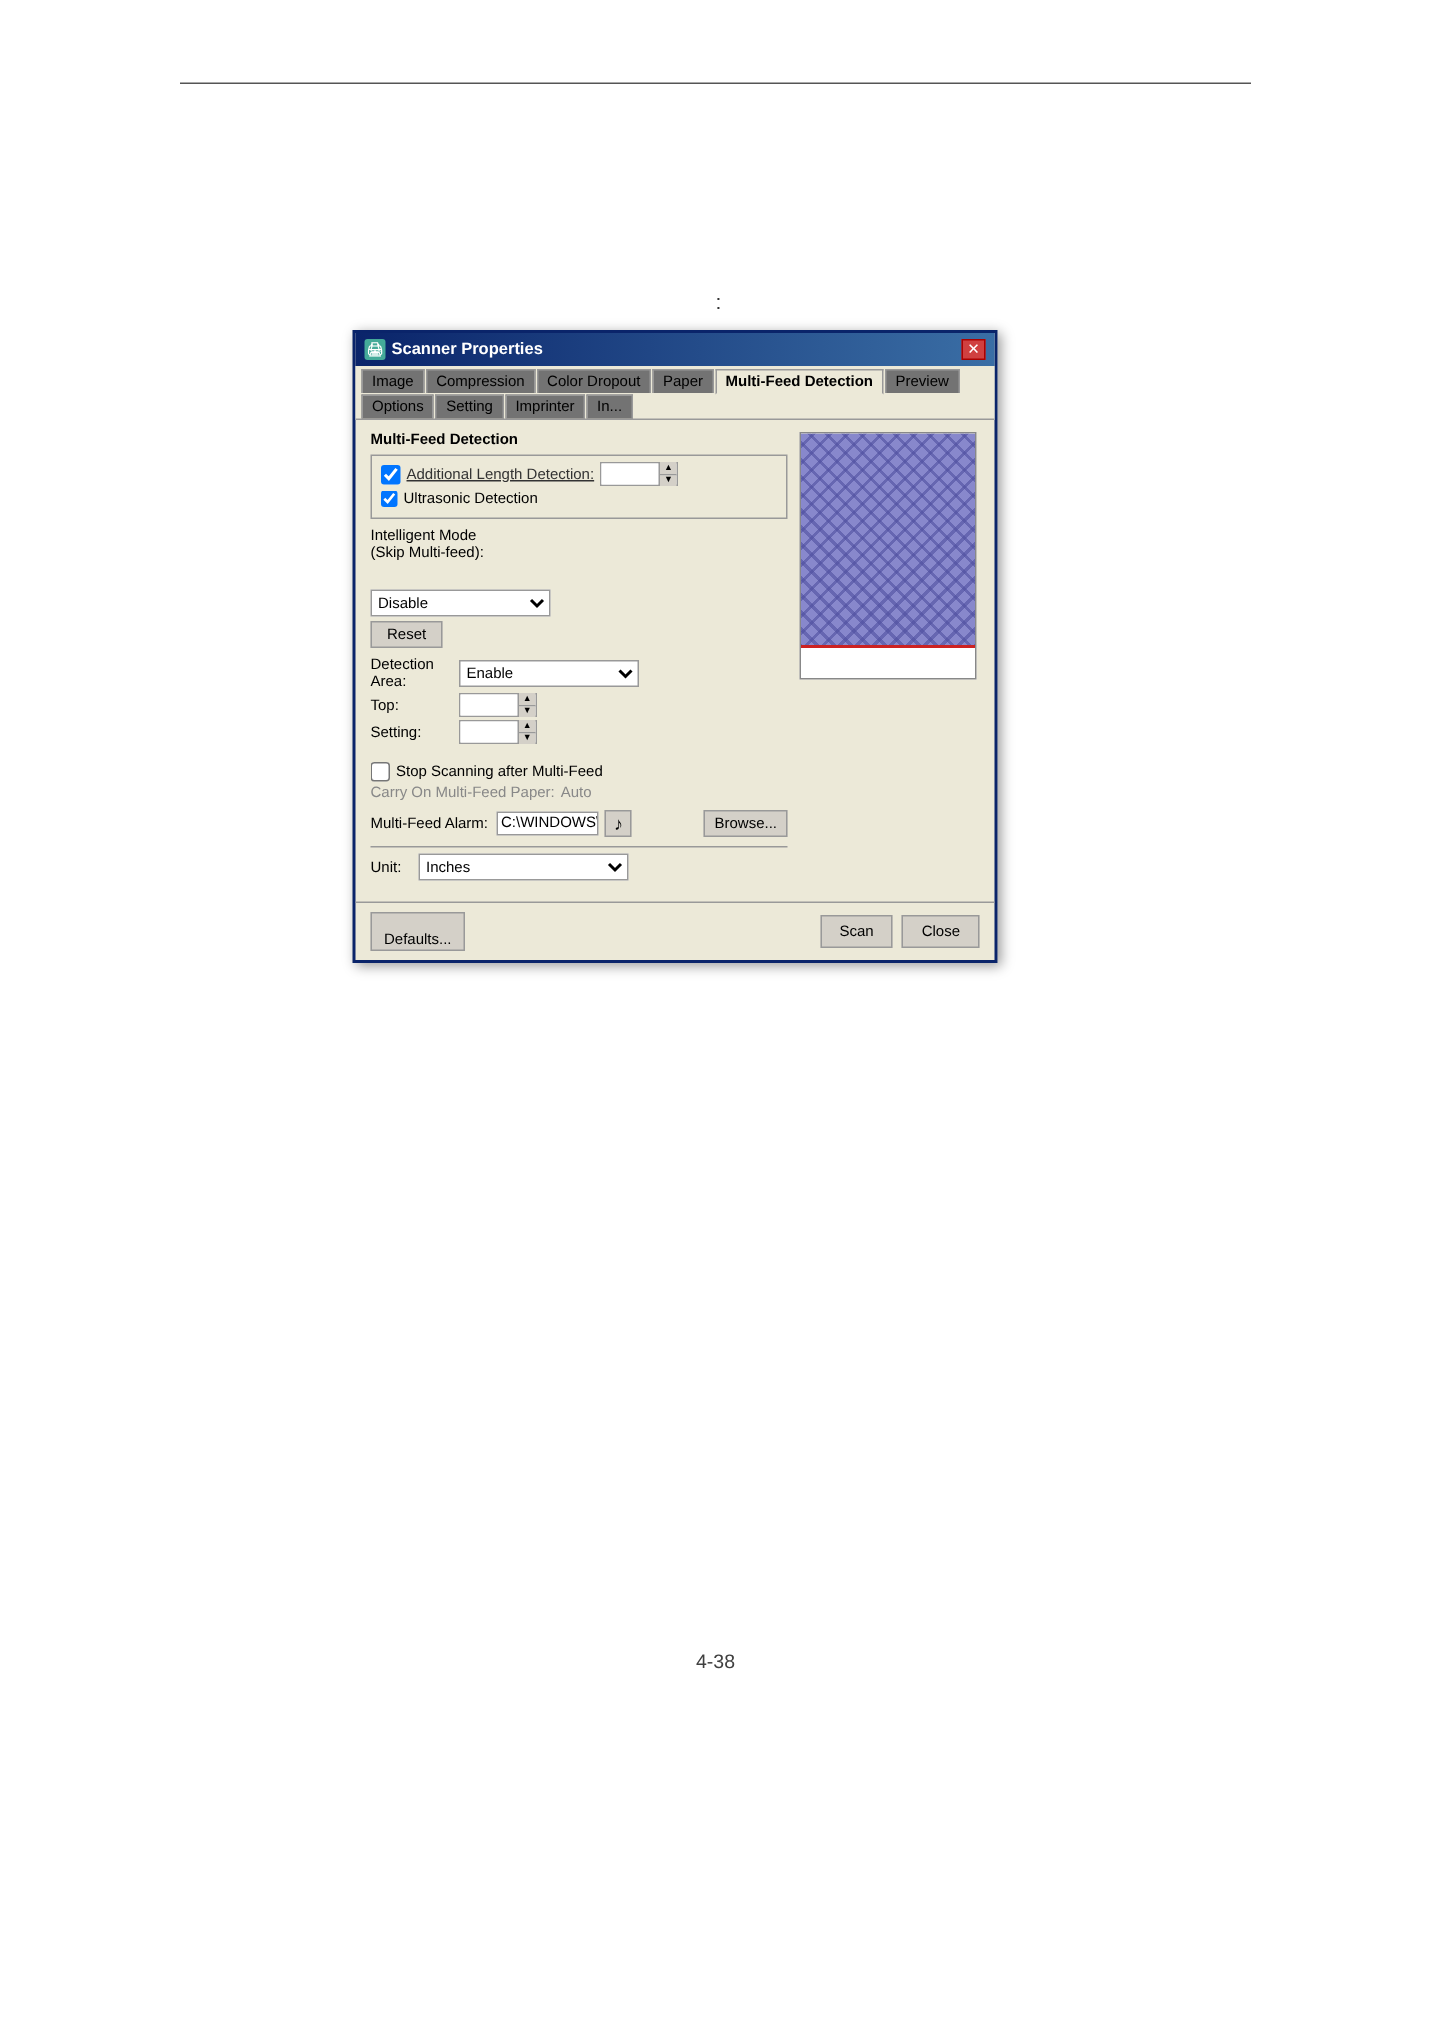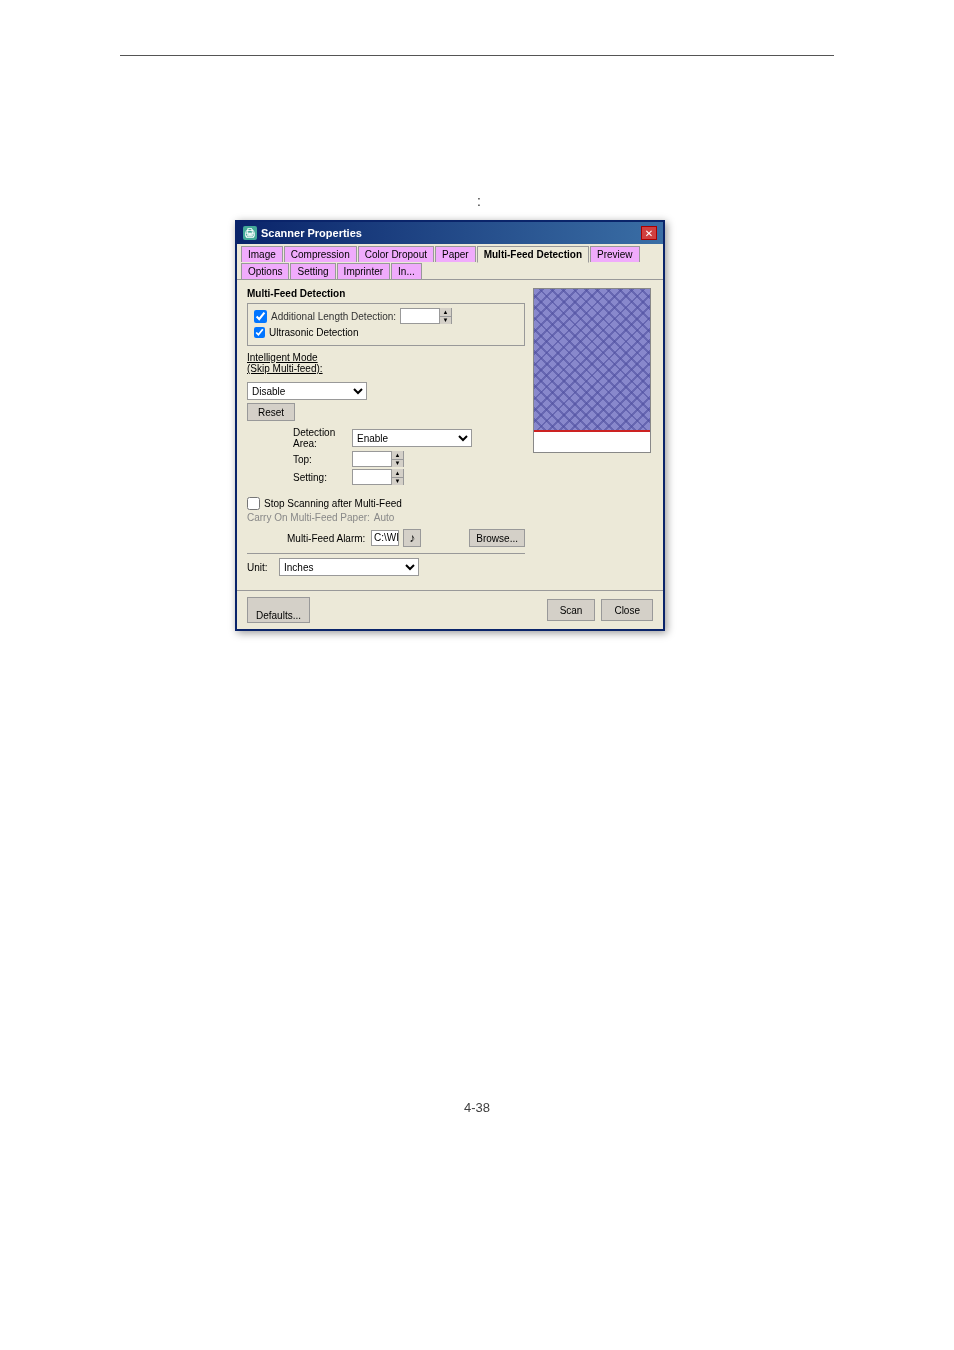--- a/index.html
+++ b/index.html
@@ -108,7 +108,7 @@
       padding: 2px 6px;
       border: 1px solid #999;
       border-bottom: none;
-      background: #f0abfc;
+      background: #737373;
       cursor: pointer;
       font-size: 10px;
       white-space: nowrap;

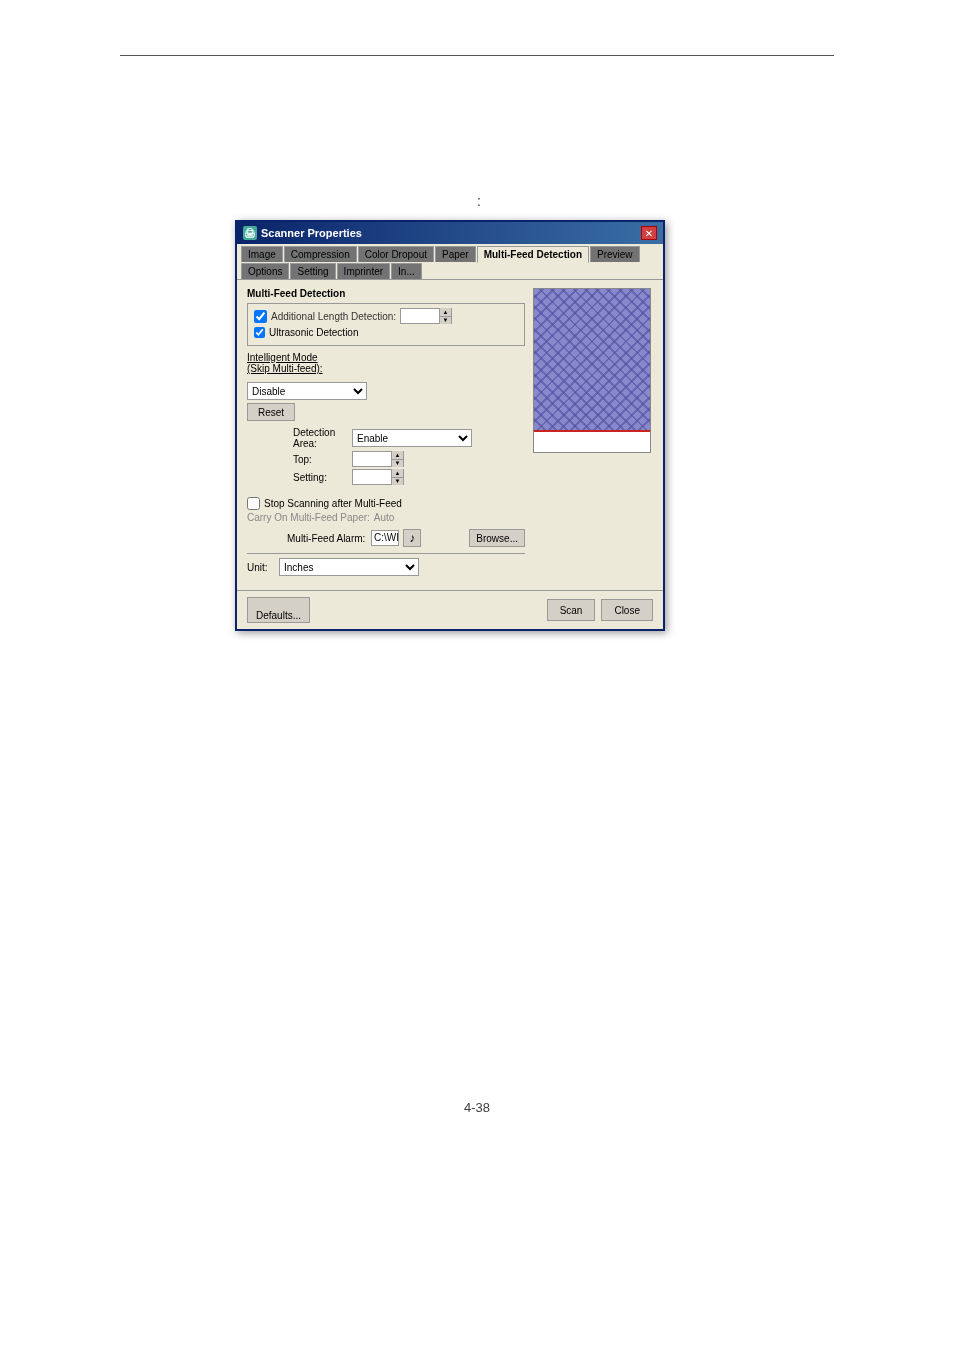--- a/index.html
+++ b/index.html
@@ -171,6 +171,7 @@
     }
     .length-label {
       font-size: 10px;
+      text-decoration: underline;
       color: #333;
     }
 

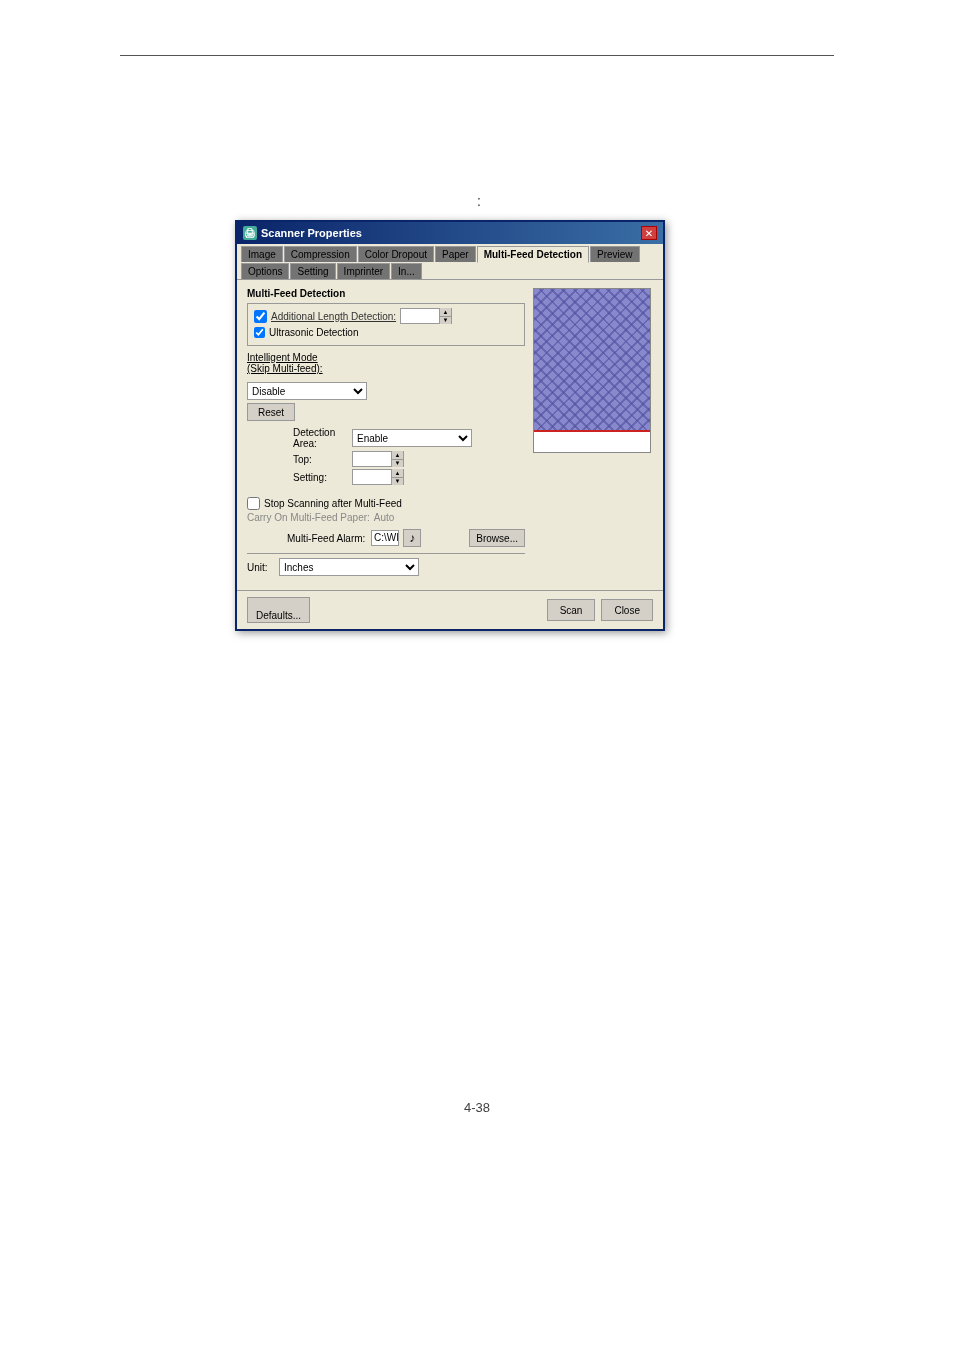--- a/index.html
+++ b/index.html
@@ -219,8 +219,7 @@
     }
     .intelligent-label {
       font-size: 10px;
-      margin-bottom: 8px;
-      text-decoration: underline;
+      margin-bottom: 19px;
     }
     .dropdown-row {
       display: flex;

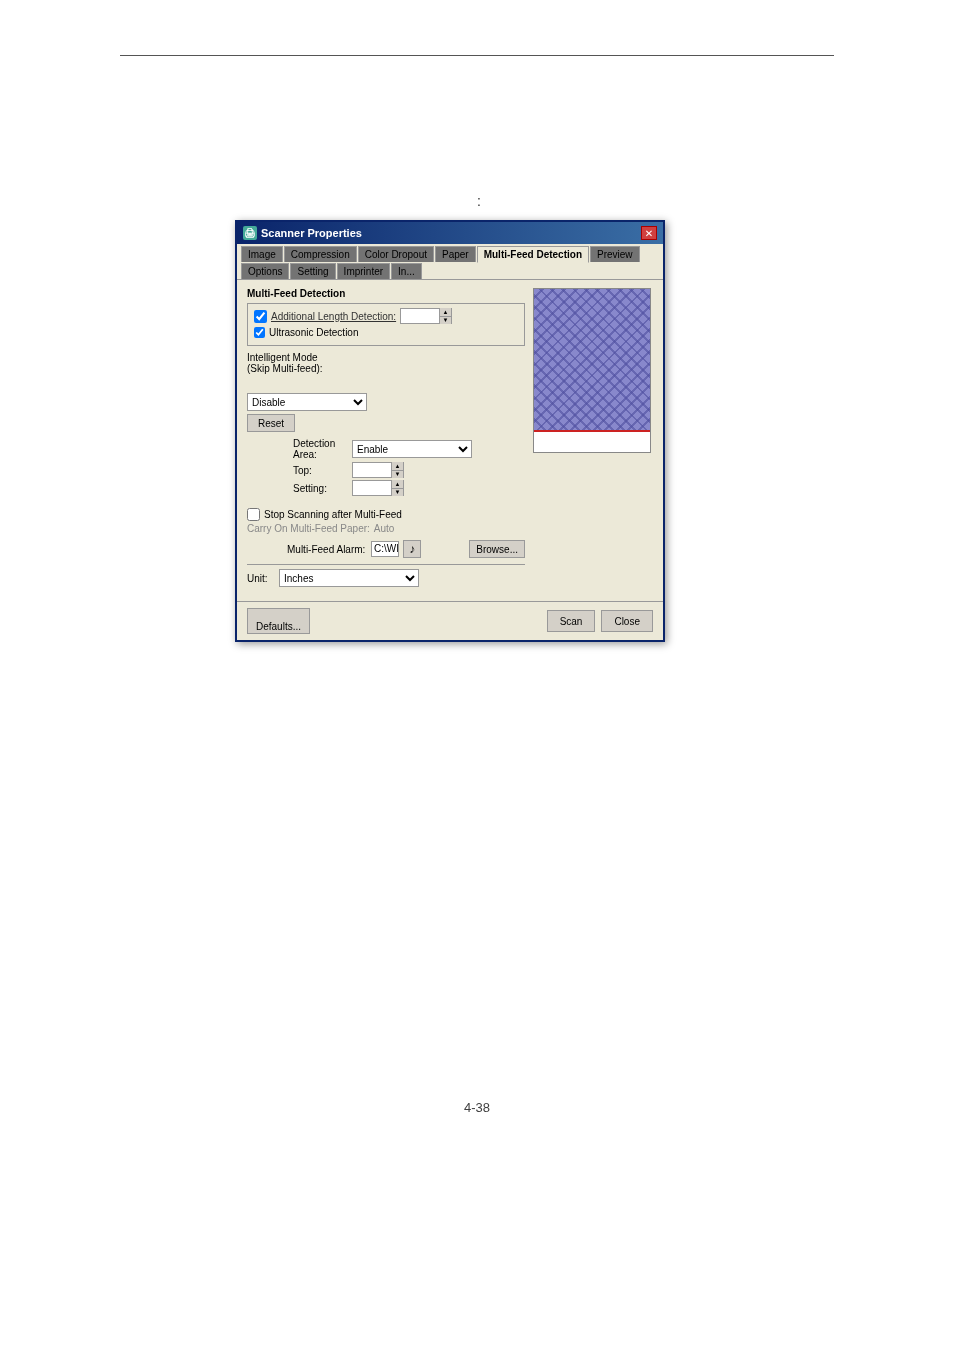--- a/index.html
+++ b/index.html
@@ -256,7 +256,6 @@
     .det-label {
       width: 55px;
       font-size: 10px;
-      margin-left: 46px;
     }
 
     

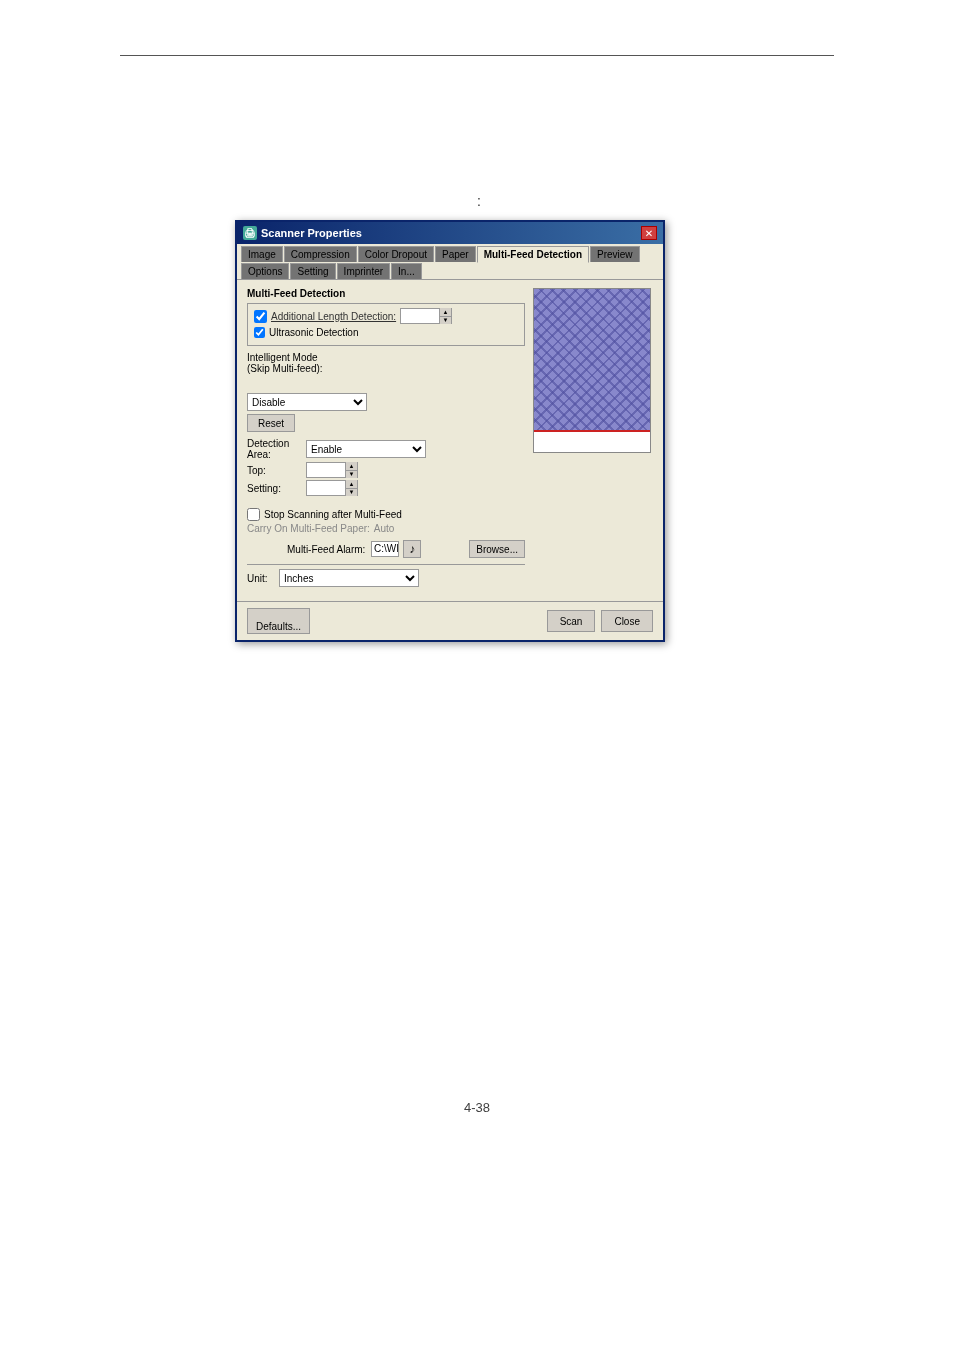--- a/index.html
+++ b/index.html
@@ -296,7 +296,6 @@
     .alarm-label {
       font-size: 10px;
       width: 80px;
-      margin-left: 40px;
     }
     .alarm-path {
       font-size: 10px;

